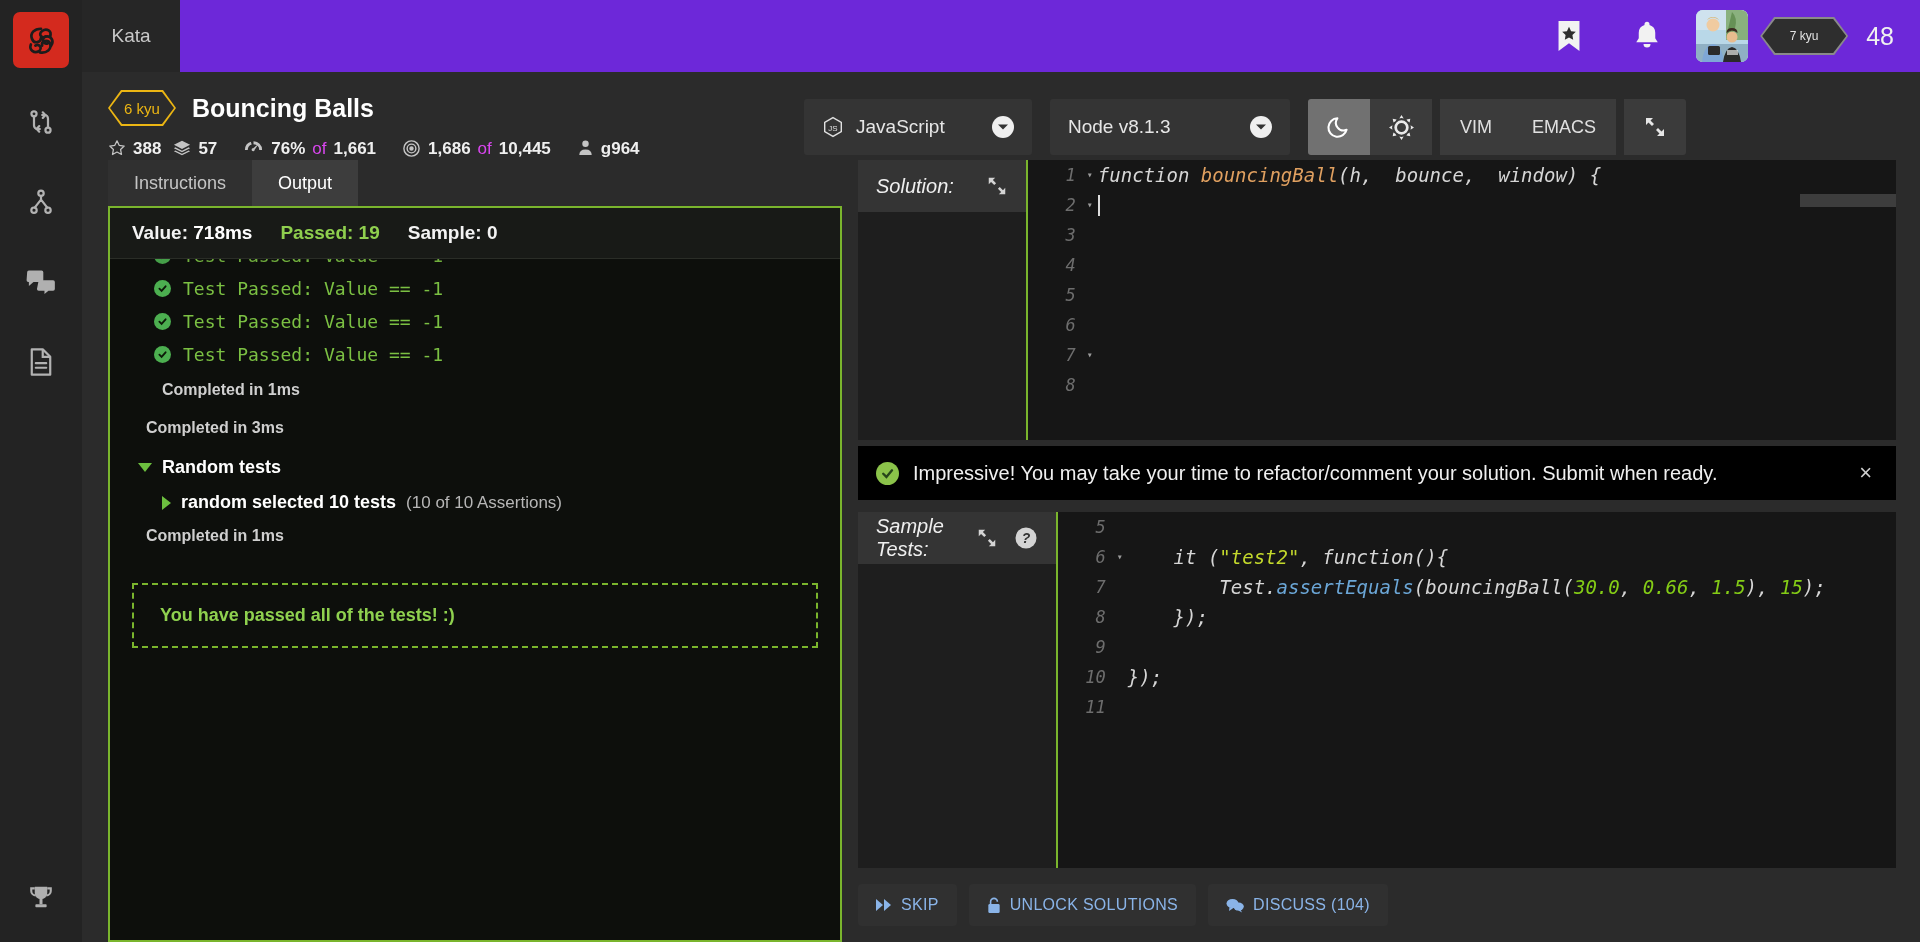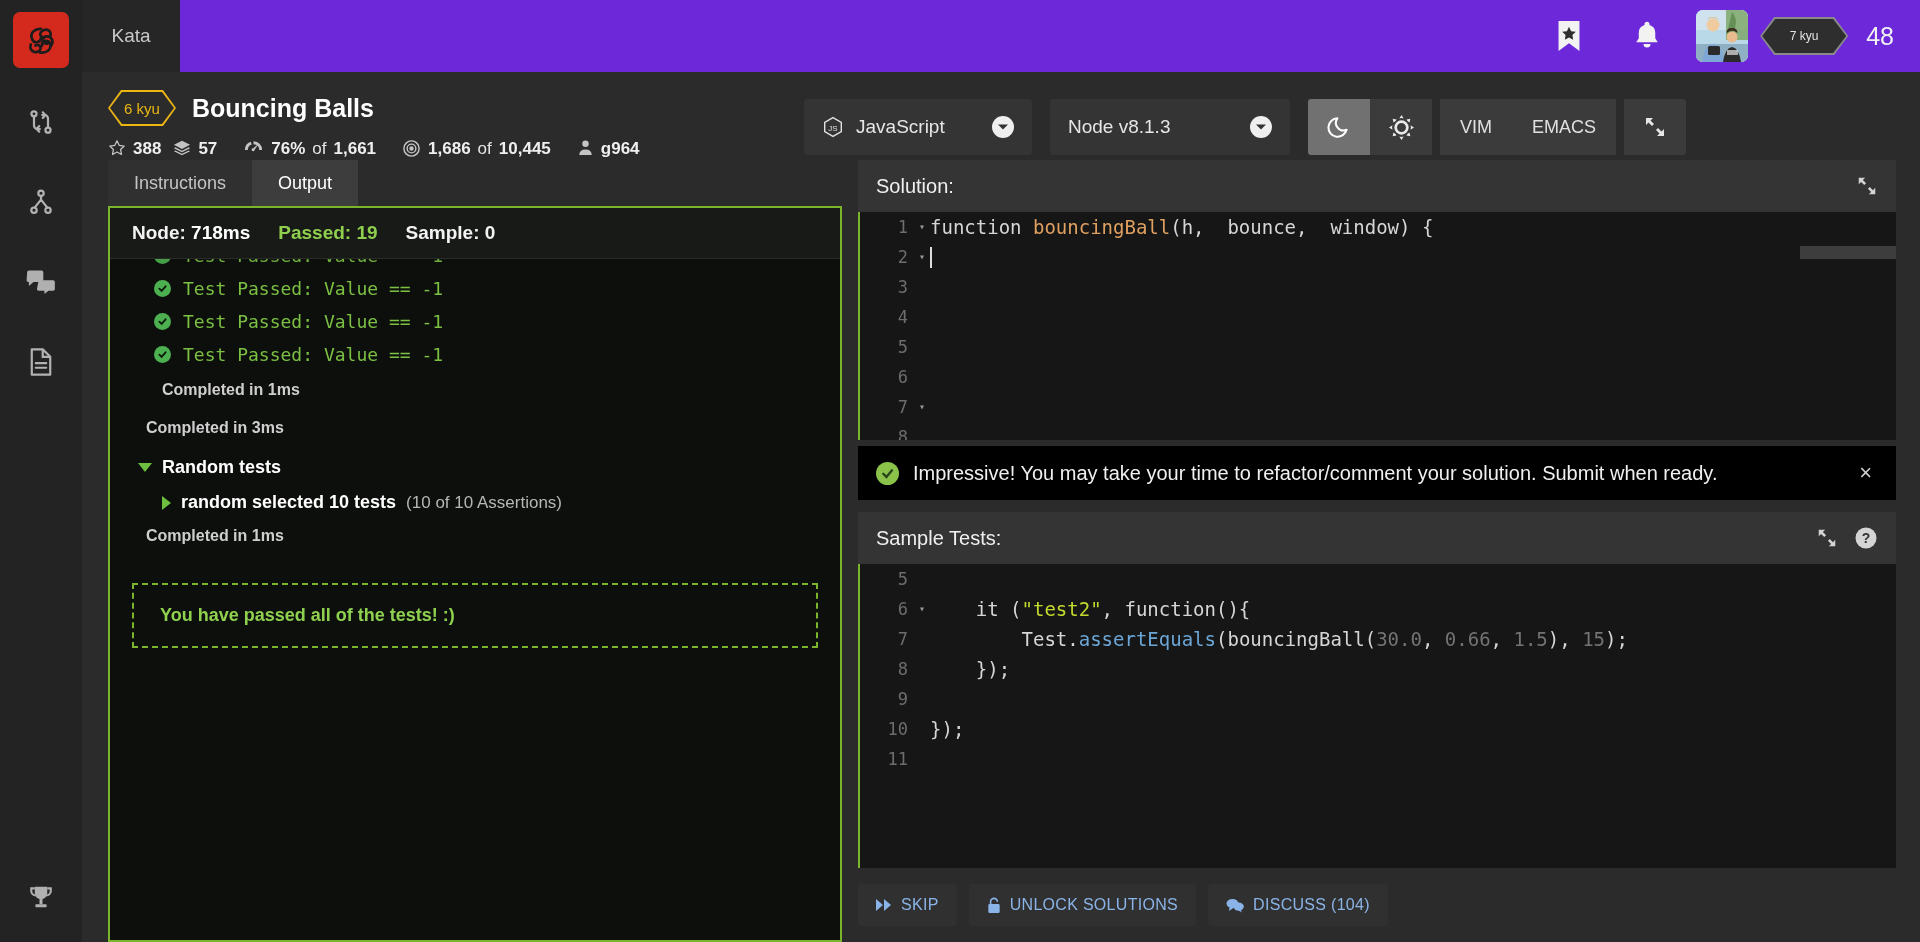--- a/index.html
+++ b/index.html
@@ -78,7 +78,7 @@
   .kata-stats { display: flex; align-items: center; gap: 26px; margin-top: 13px; color: #bdbdbd; font-size: 17px; }
   .stat { display: flex; align-items: flex-start; gap: 7px; }
   .stat b { color: #efefef; font-weight: 600; }
-  .stat .dim { color: #e5e5e5; }
+  .stat .dim { color: #d946ef; }
 
   
   .selector-area { display: flex; align-items: center; gap: 18px; padding-left: 22px; padding-top: 4px; }

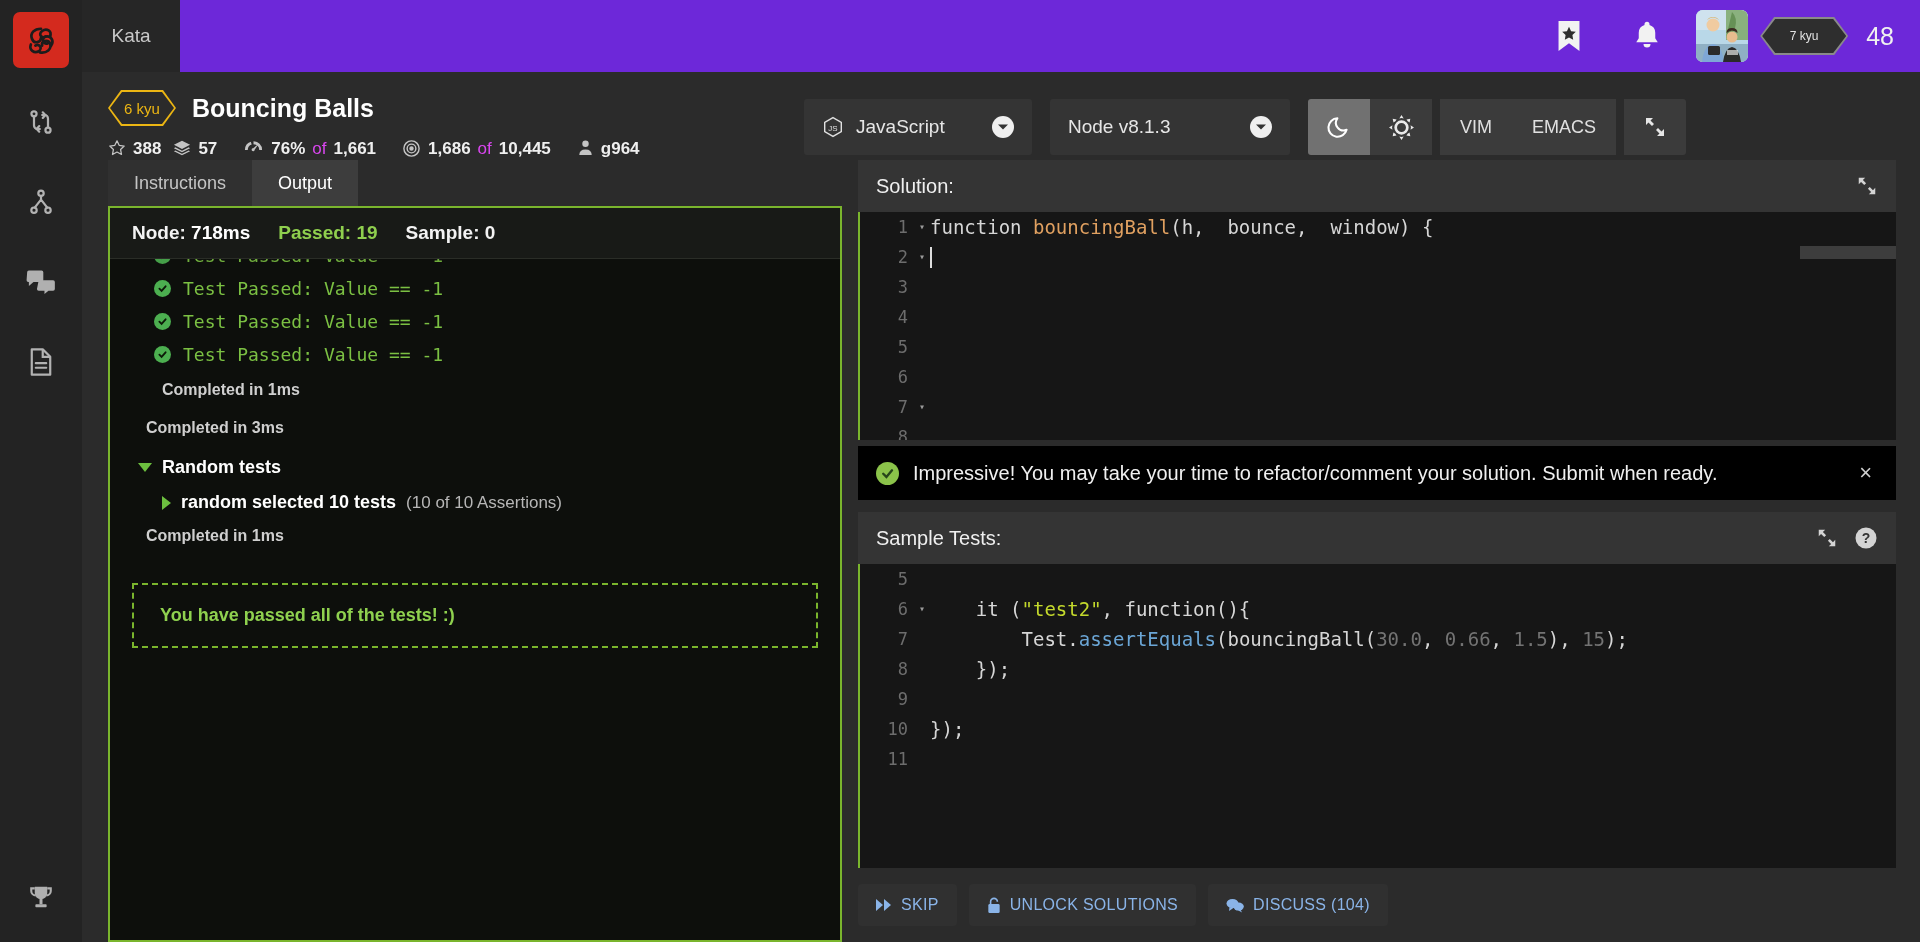--- a/index.html
+++ b/index.html
@@ -145,7 +145,7 @@
 
   
   .right-pane { flex: 1 1 auto; padding: 0 24px 0 16px; display: flex; flex-direction: column; min-width: 0; }
-  .panel { background: #1e1e1e; display: flex; flex-direction: column; min-height: 0; }
+  .panel { background: #1e1e1e; display: flex; flex-direction: row; min-height: 0; font-style: italic; }
   .panel-head {
     background: #343434; height: 52px; flex: 0 0 52px; display: flex; align-items: center;
     padding: 0 18px; color: #efefef; font-size: 20px; gap: 16px;

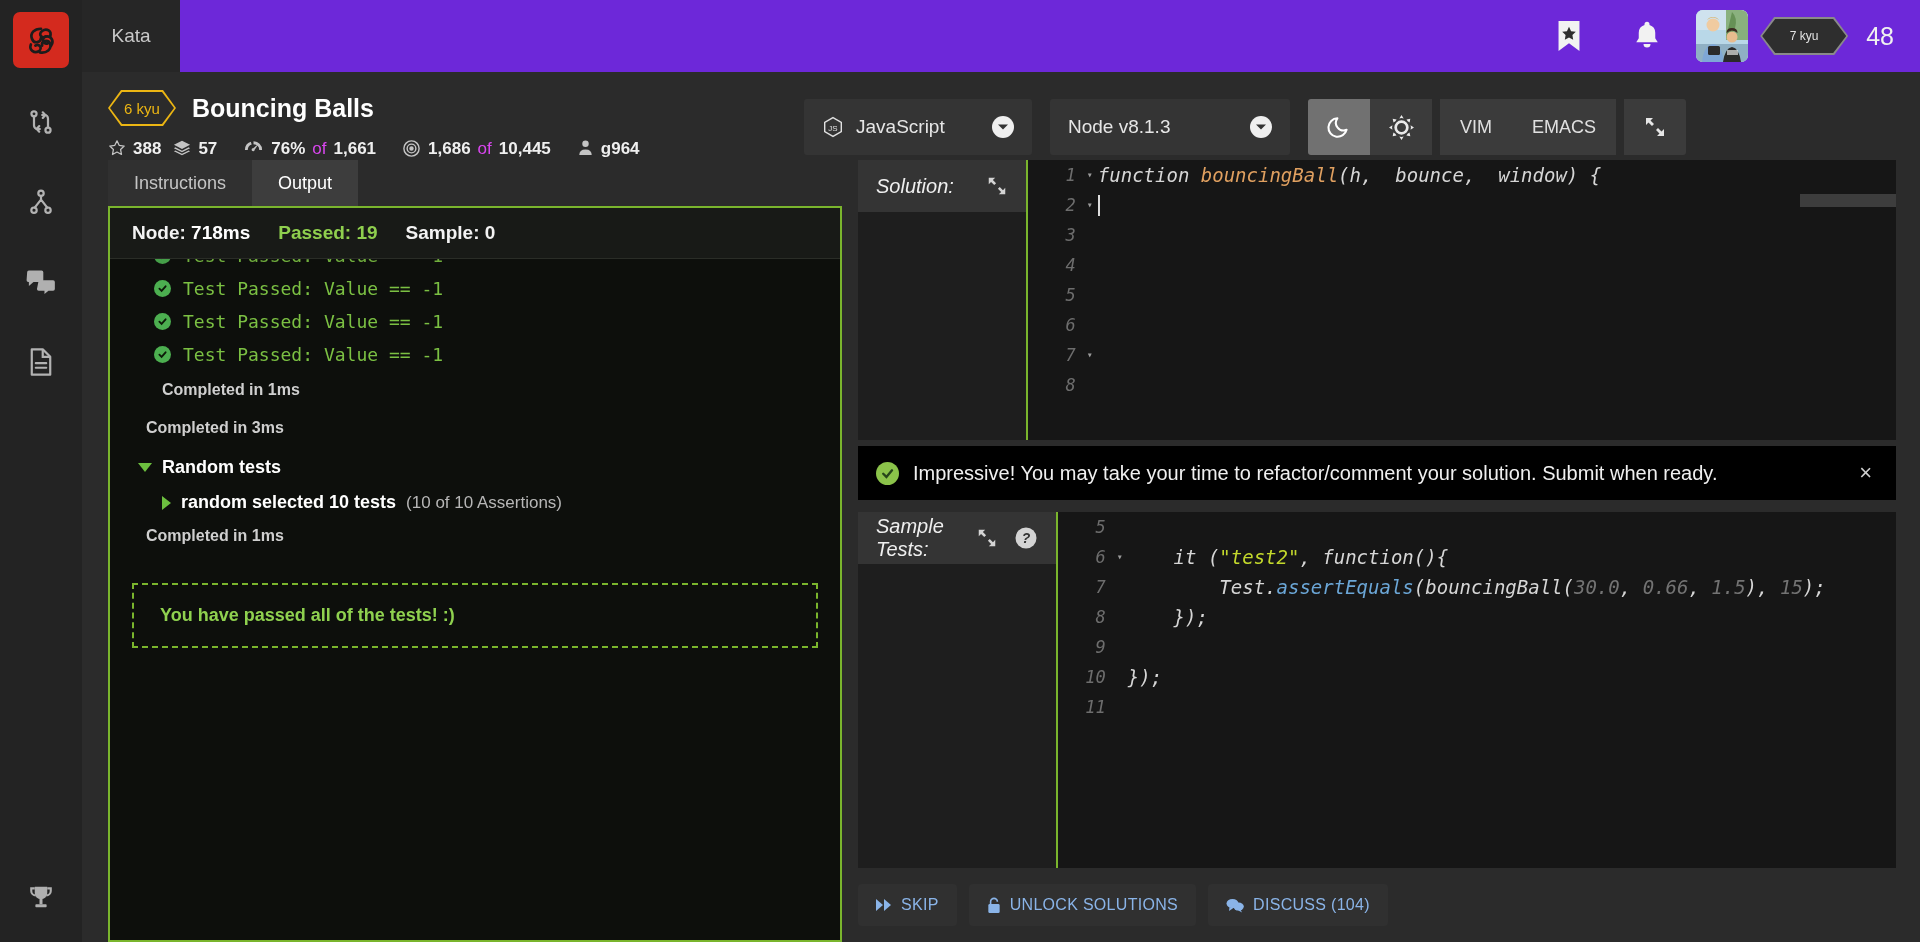--- a/index.html
+++ b/index.html
@@ -394,7 +394,7 @@
         <div class="console">
           <div class="console-head">
             <span class="c-time">
-              <span>Node:</span>
+              <span>Value:</span>
               <b>718ms</b>
             </span>
             <span class="c-pass">

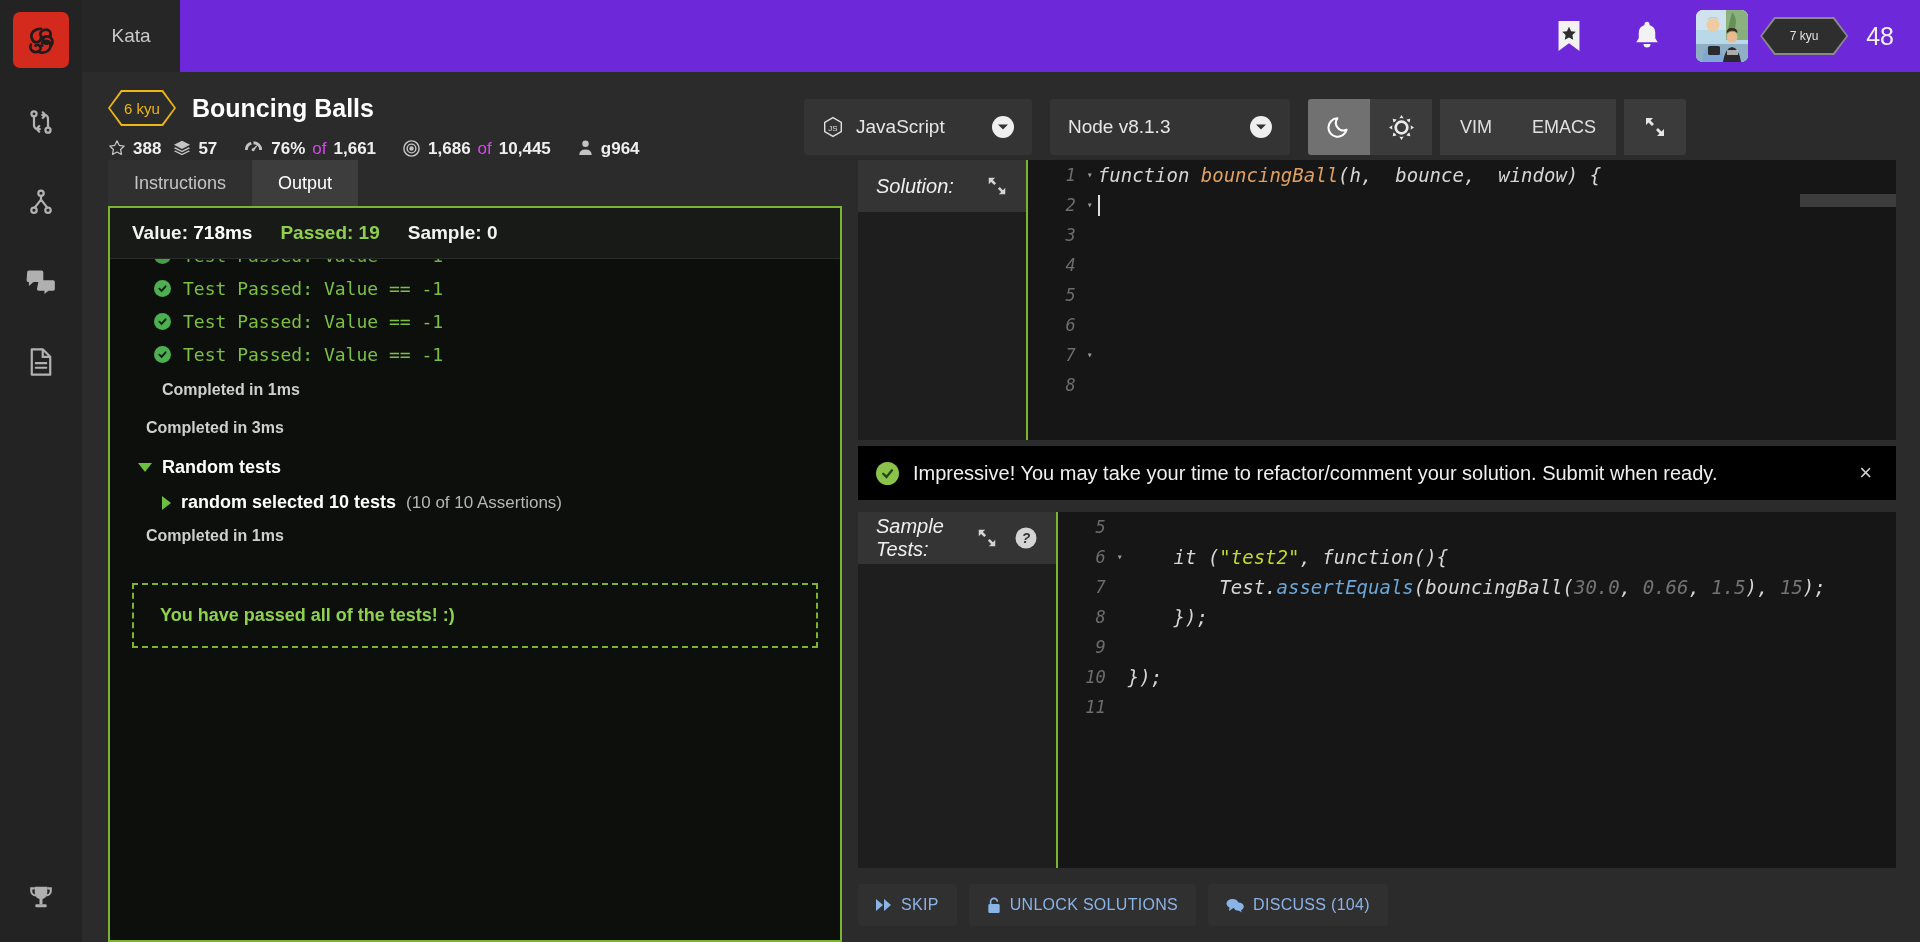--- a/index.html
+++ b/index.html
@@ -163,7 +163,7 @@
   .kw { color: #d6d6d6; }
   .fn { color: #e0a060; }
   .str { color: #c3d82c; }
-  .num { color: #737373; }
+  .num { color: #84cc16; }
   .mth { color: #6ba6d6; }
   .scroll-thumb { position: absolute; right: 0; top: 34px; width: 96px; height: 13px; background: #3d3d3d; }
   .cursor { display: inline-block; width: 2px; height: 21px; background: #ddd; vertical-align: -4px; }

